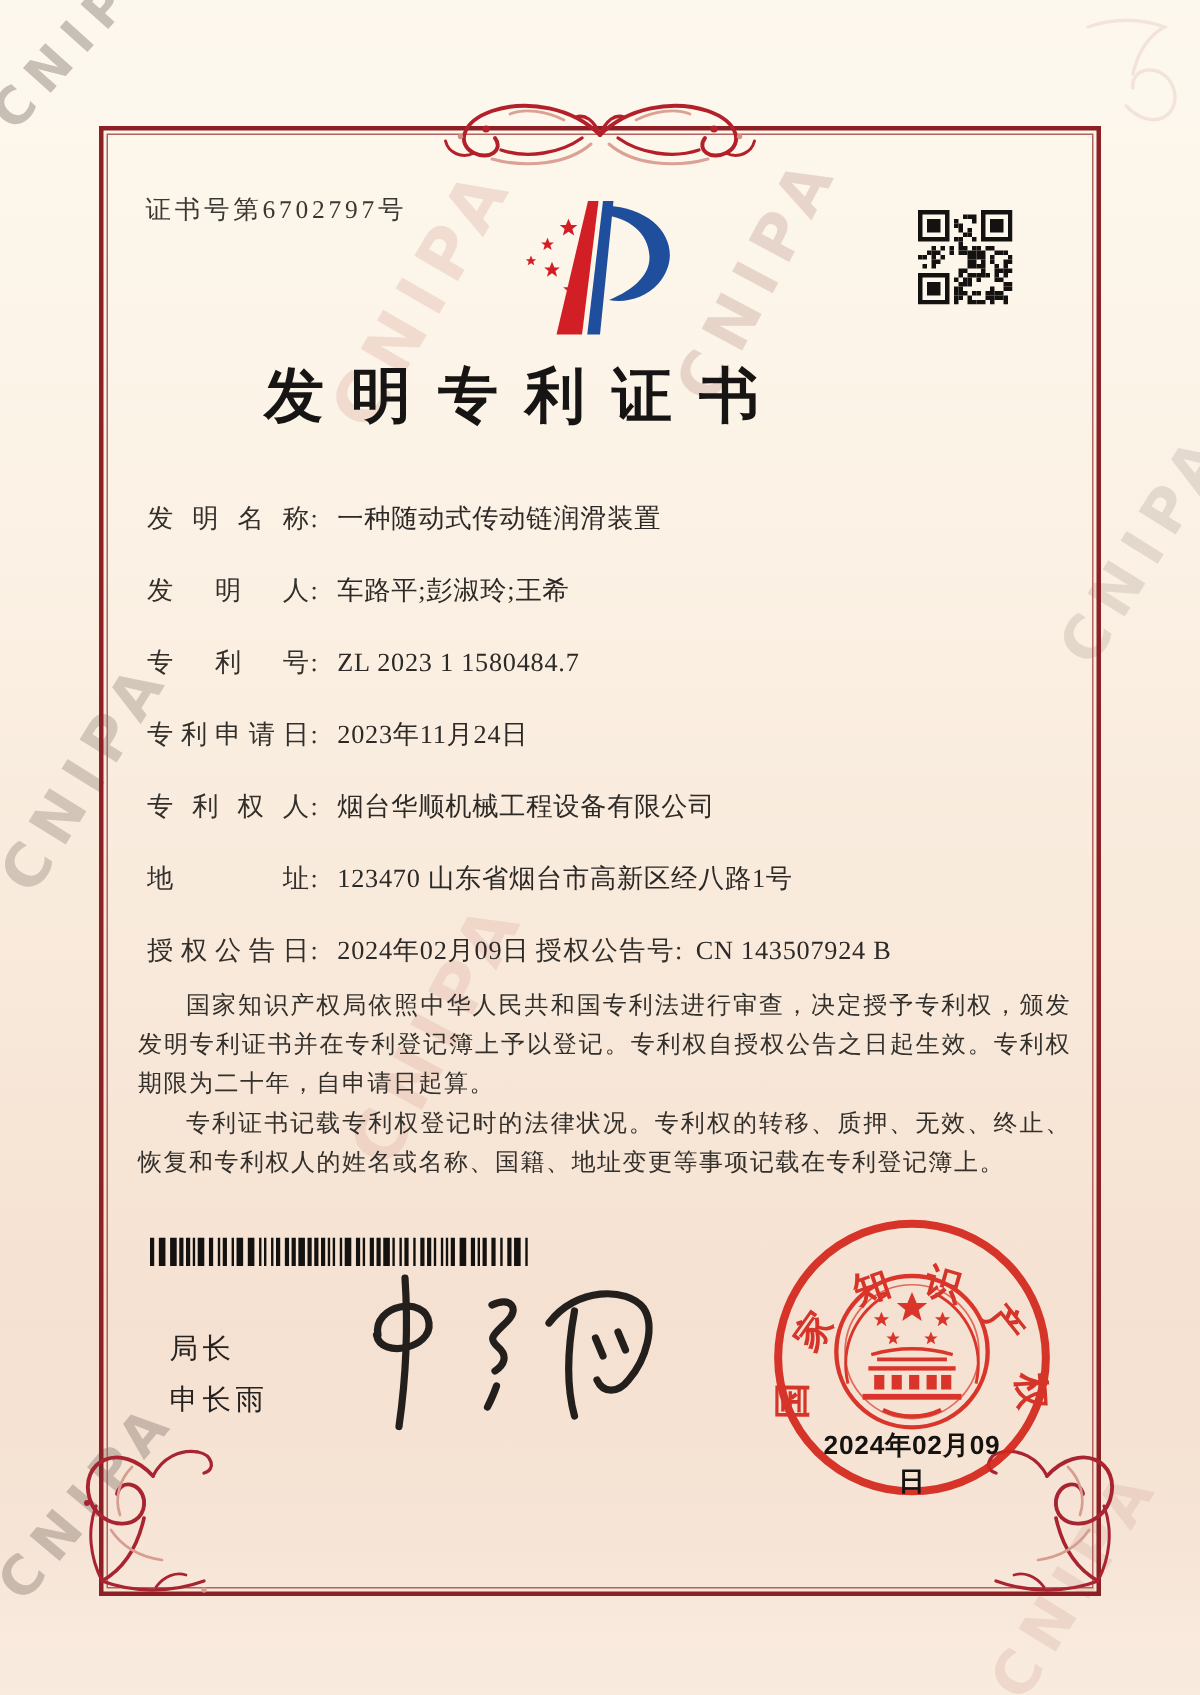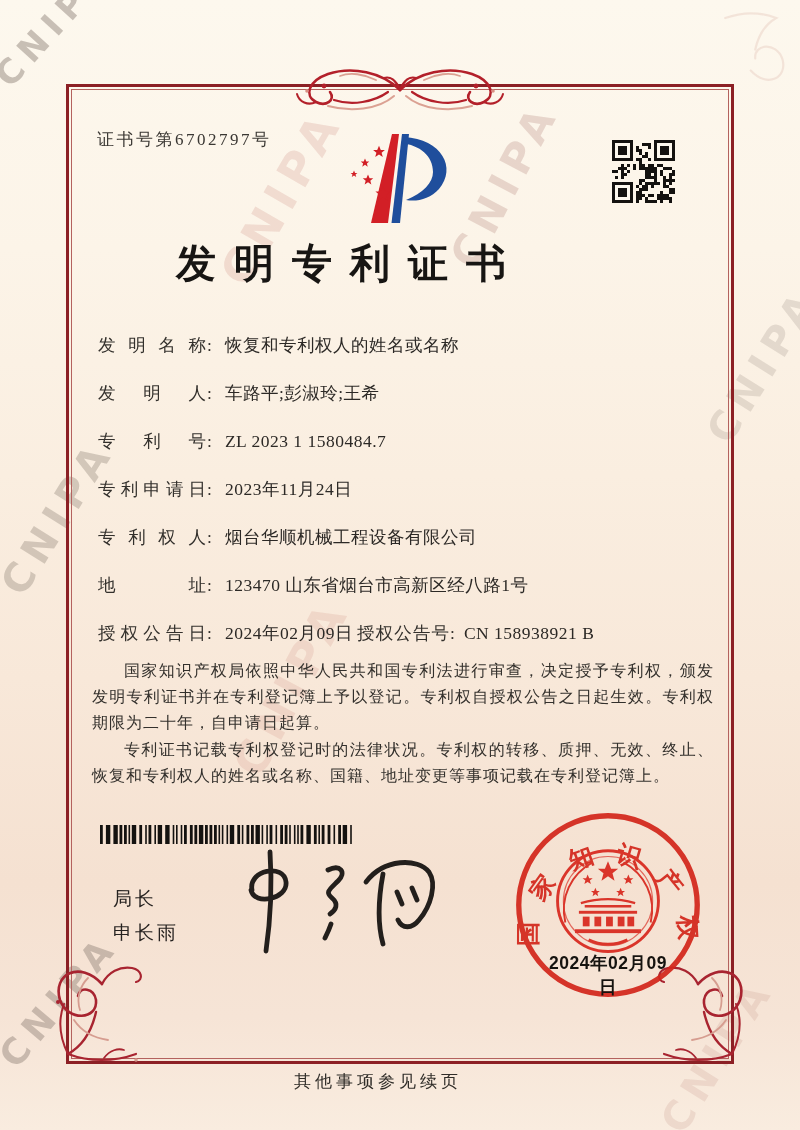--- a/index.html
+++ b/index.html
@@ -284,7 +284,7 @@
         <span>明</span>
         <span>名</span>
         <span>称</span>
-      </span><span class="colon">:</span><span class="fvalue">恢复和专利权人的姓名或名称</span>
+      </span><span class="colon">:</span><span class="fvalue">一种随动式传动链润滑装置</span>
   </div>
   <div class="field" style="top:380px">
     <span class="flabel justify">

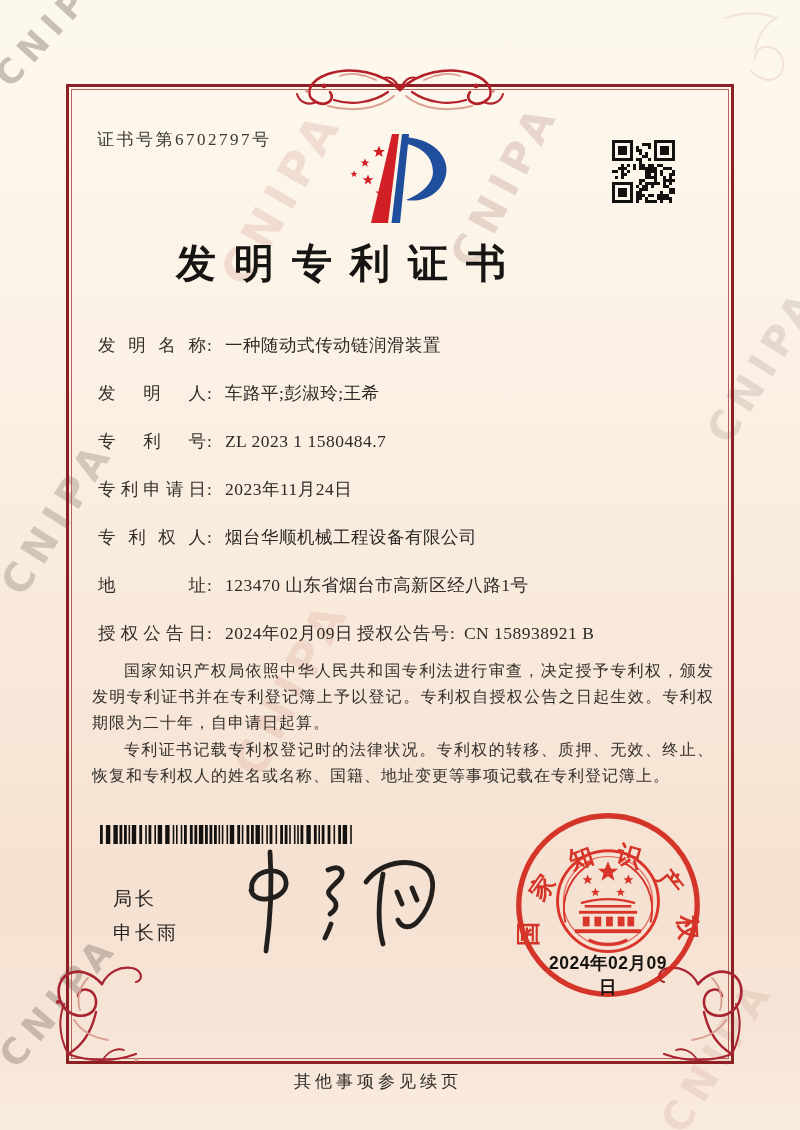--- a/index.html
+++ b/index.html
@@ -339,7 +339,7 @@
         <span>公</span>
         <span>告</span>
         <span>号</span>
-      </span><span class="colon">:</span><span class="fvalue">CN 158938921 B</span>
+      </span><span class="colon">:</span><span class="fvalue">CN 143507924 B</span>
   </div>
 
   <div class="paras">

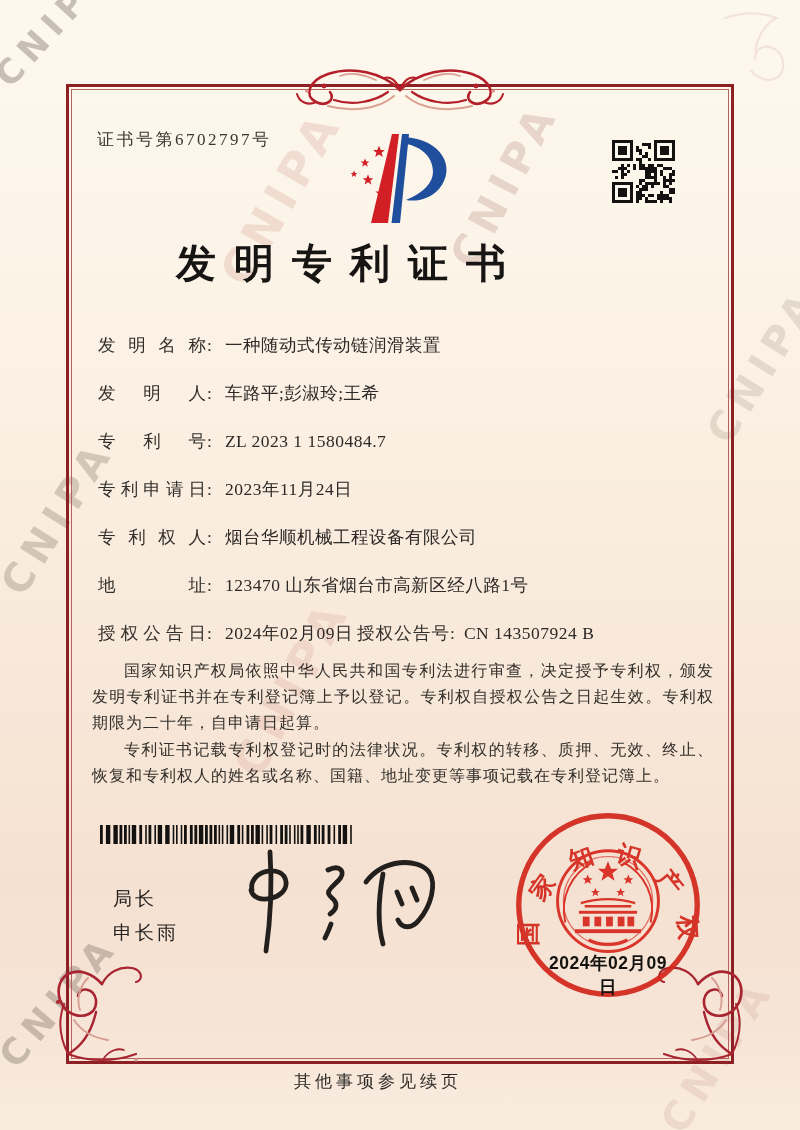--- a/index.html
+++ b/index.html
@@ -451,7 +451,6 @@
   </svg>
   <div class="seal-date">2024年02月09日</div>
 
-  <div class="cont-note">其他事项参见续页</div>
 
 </div>
 

